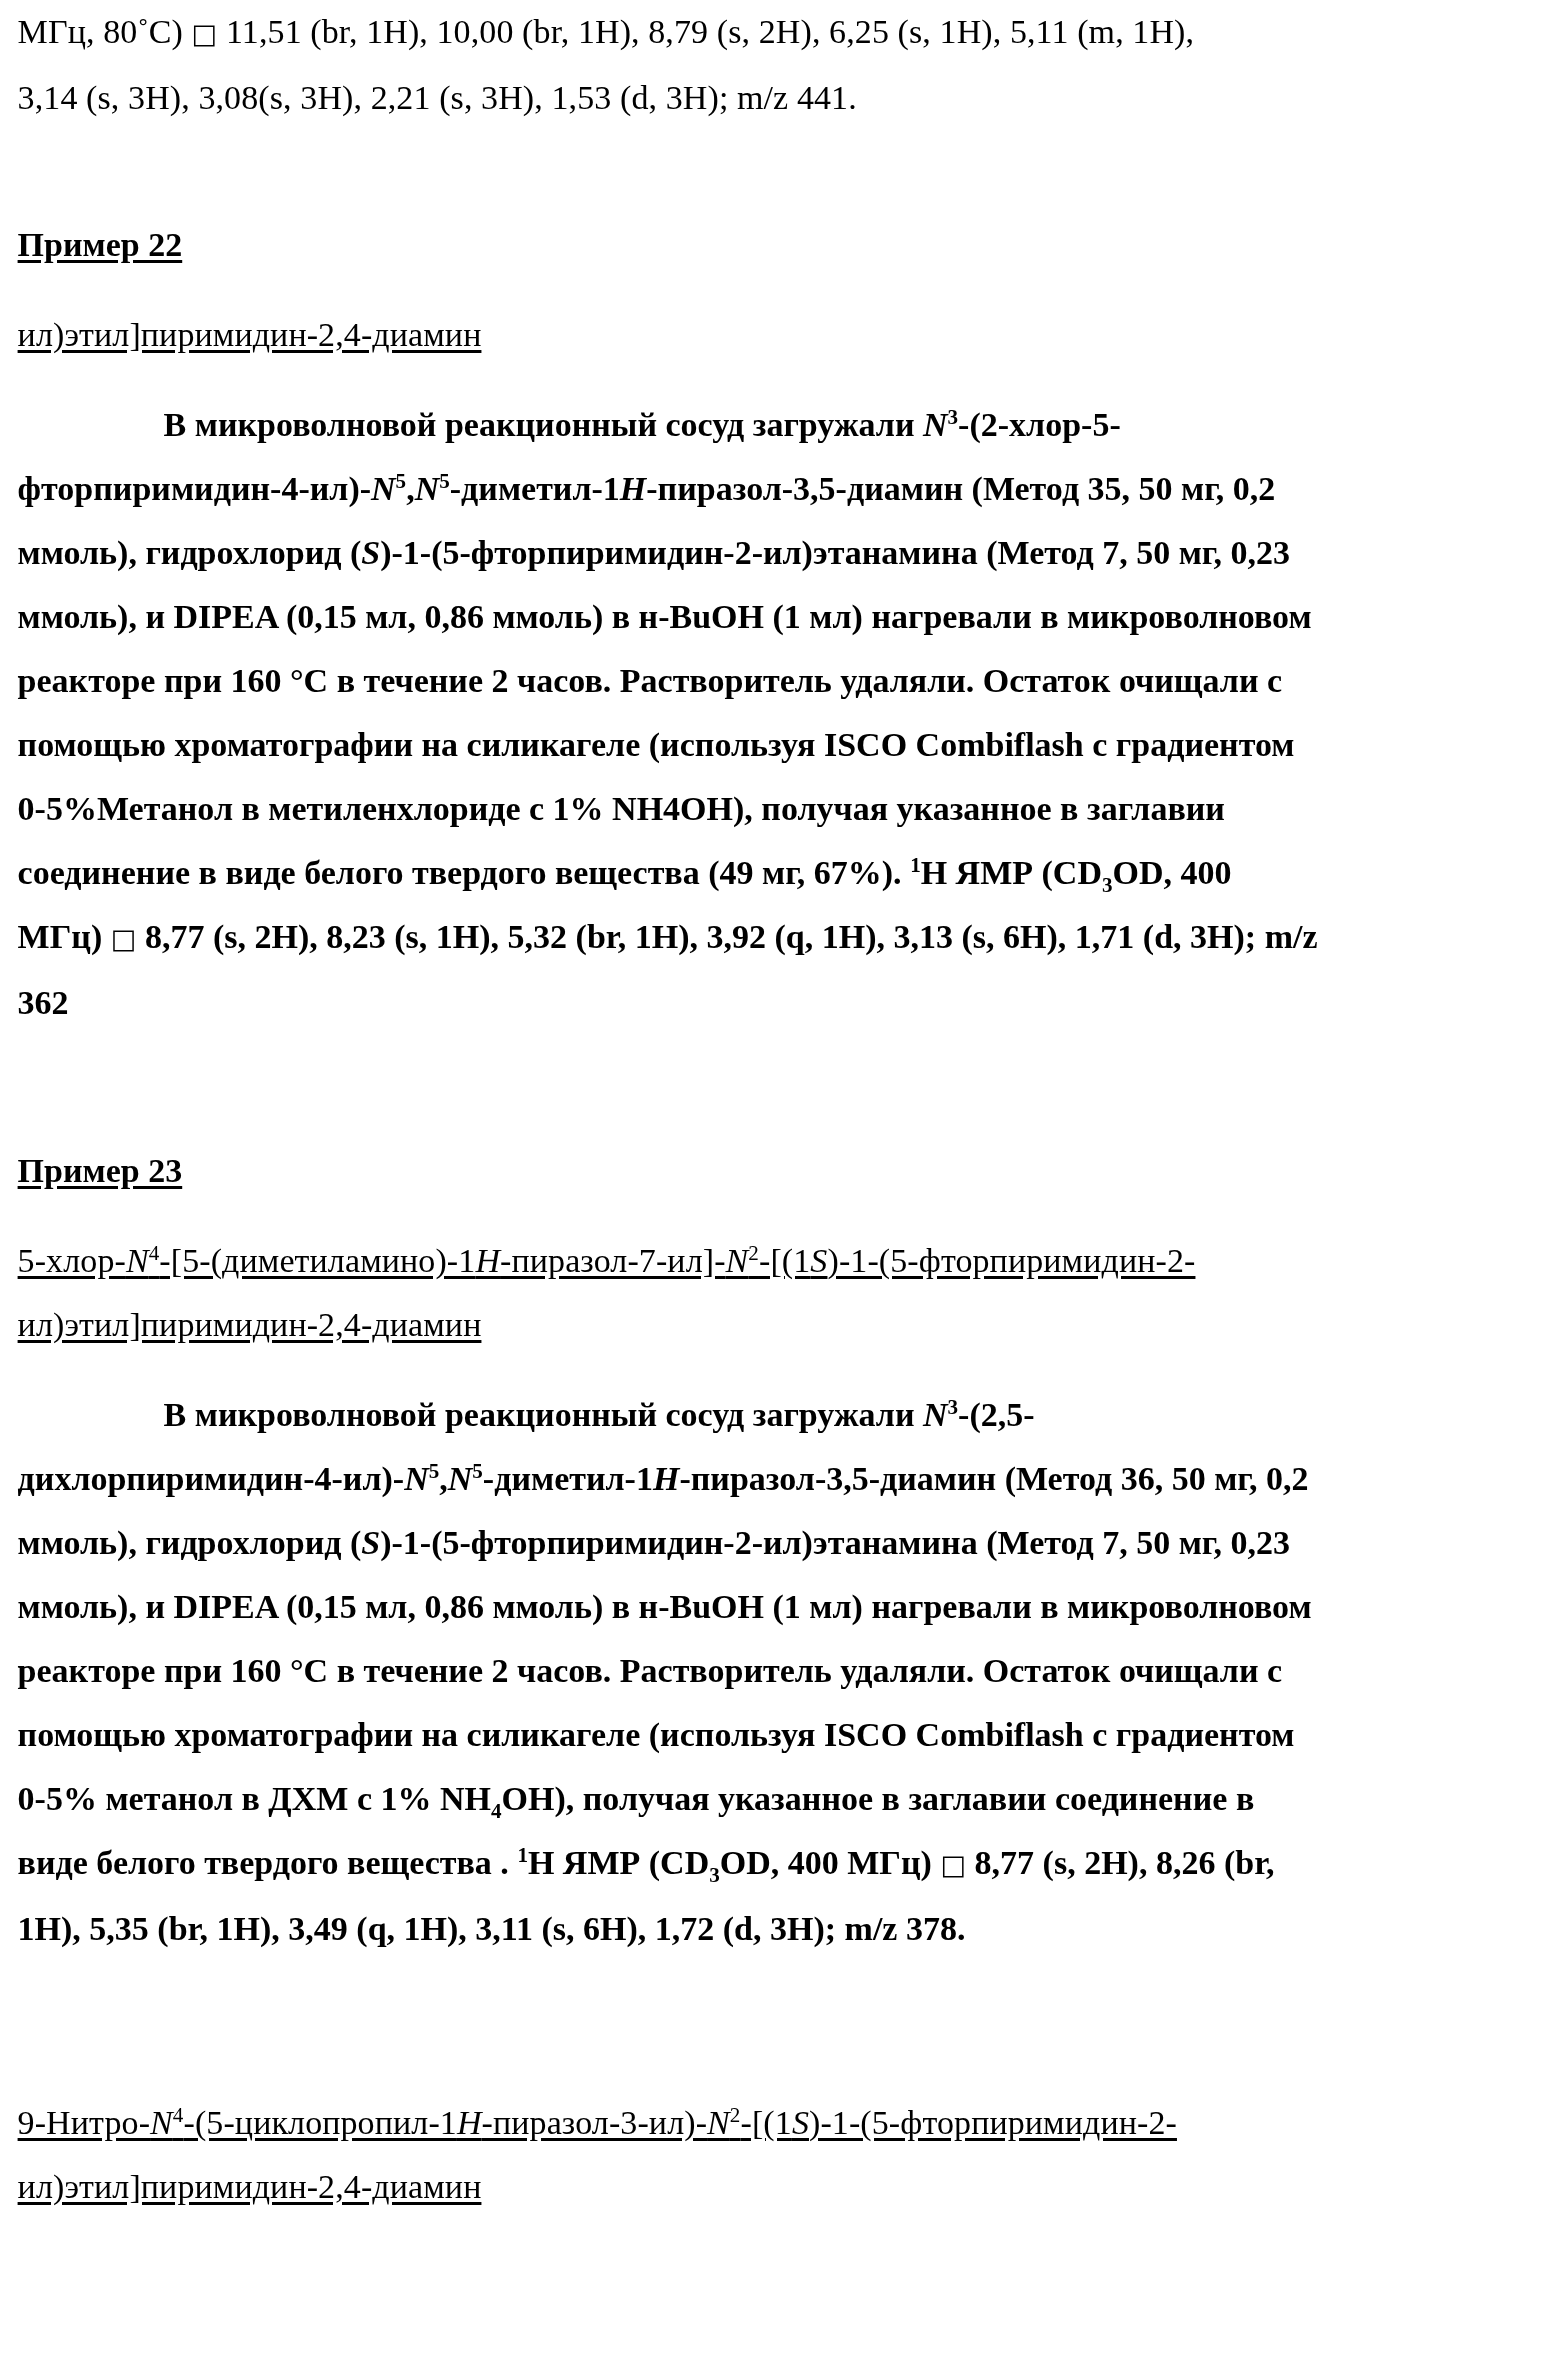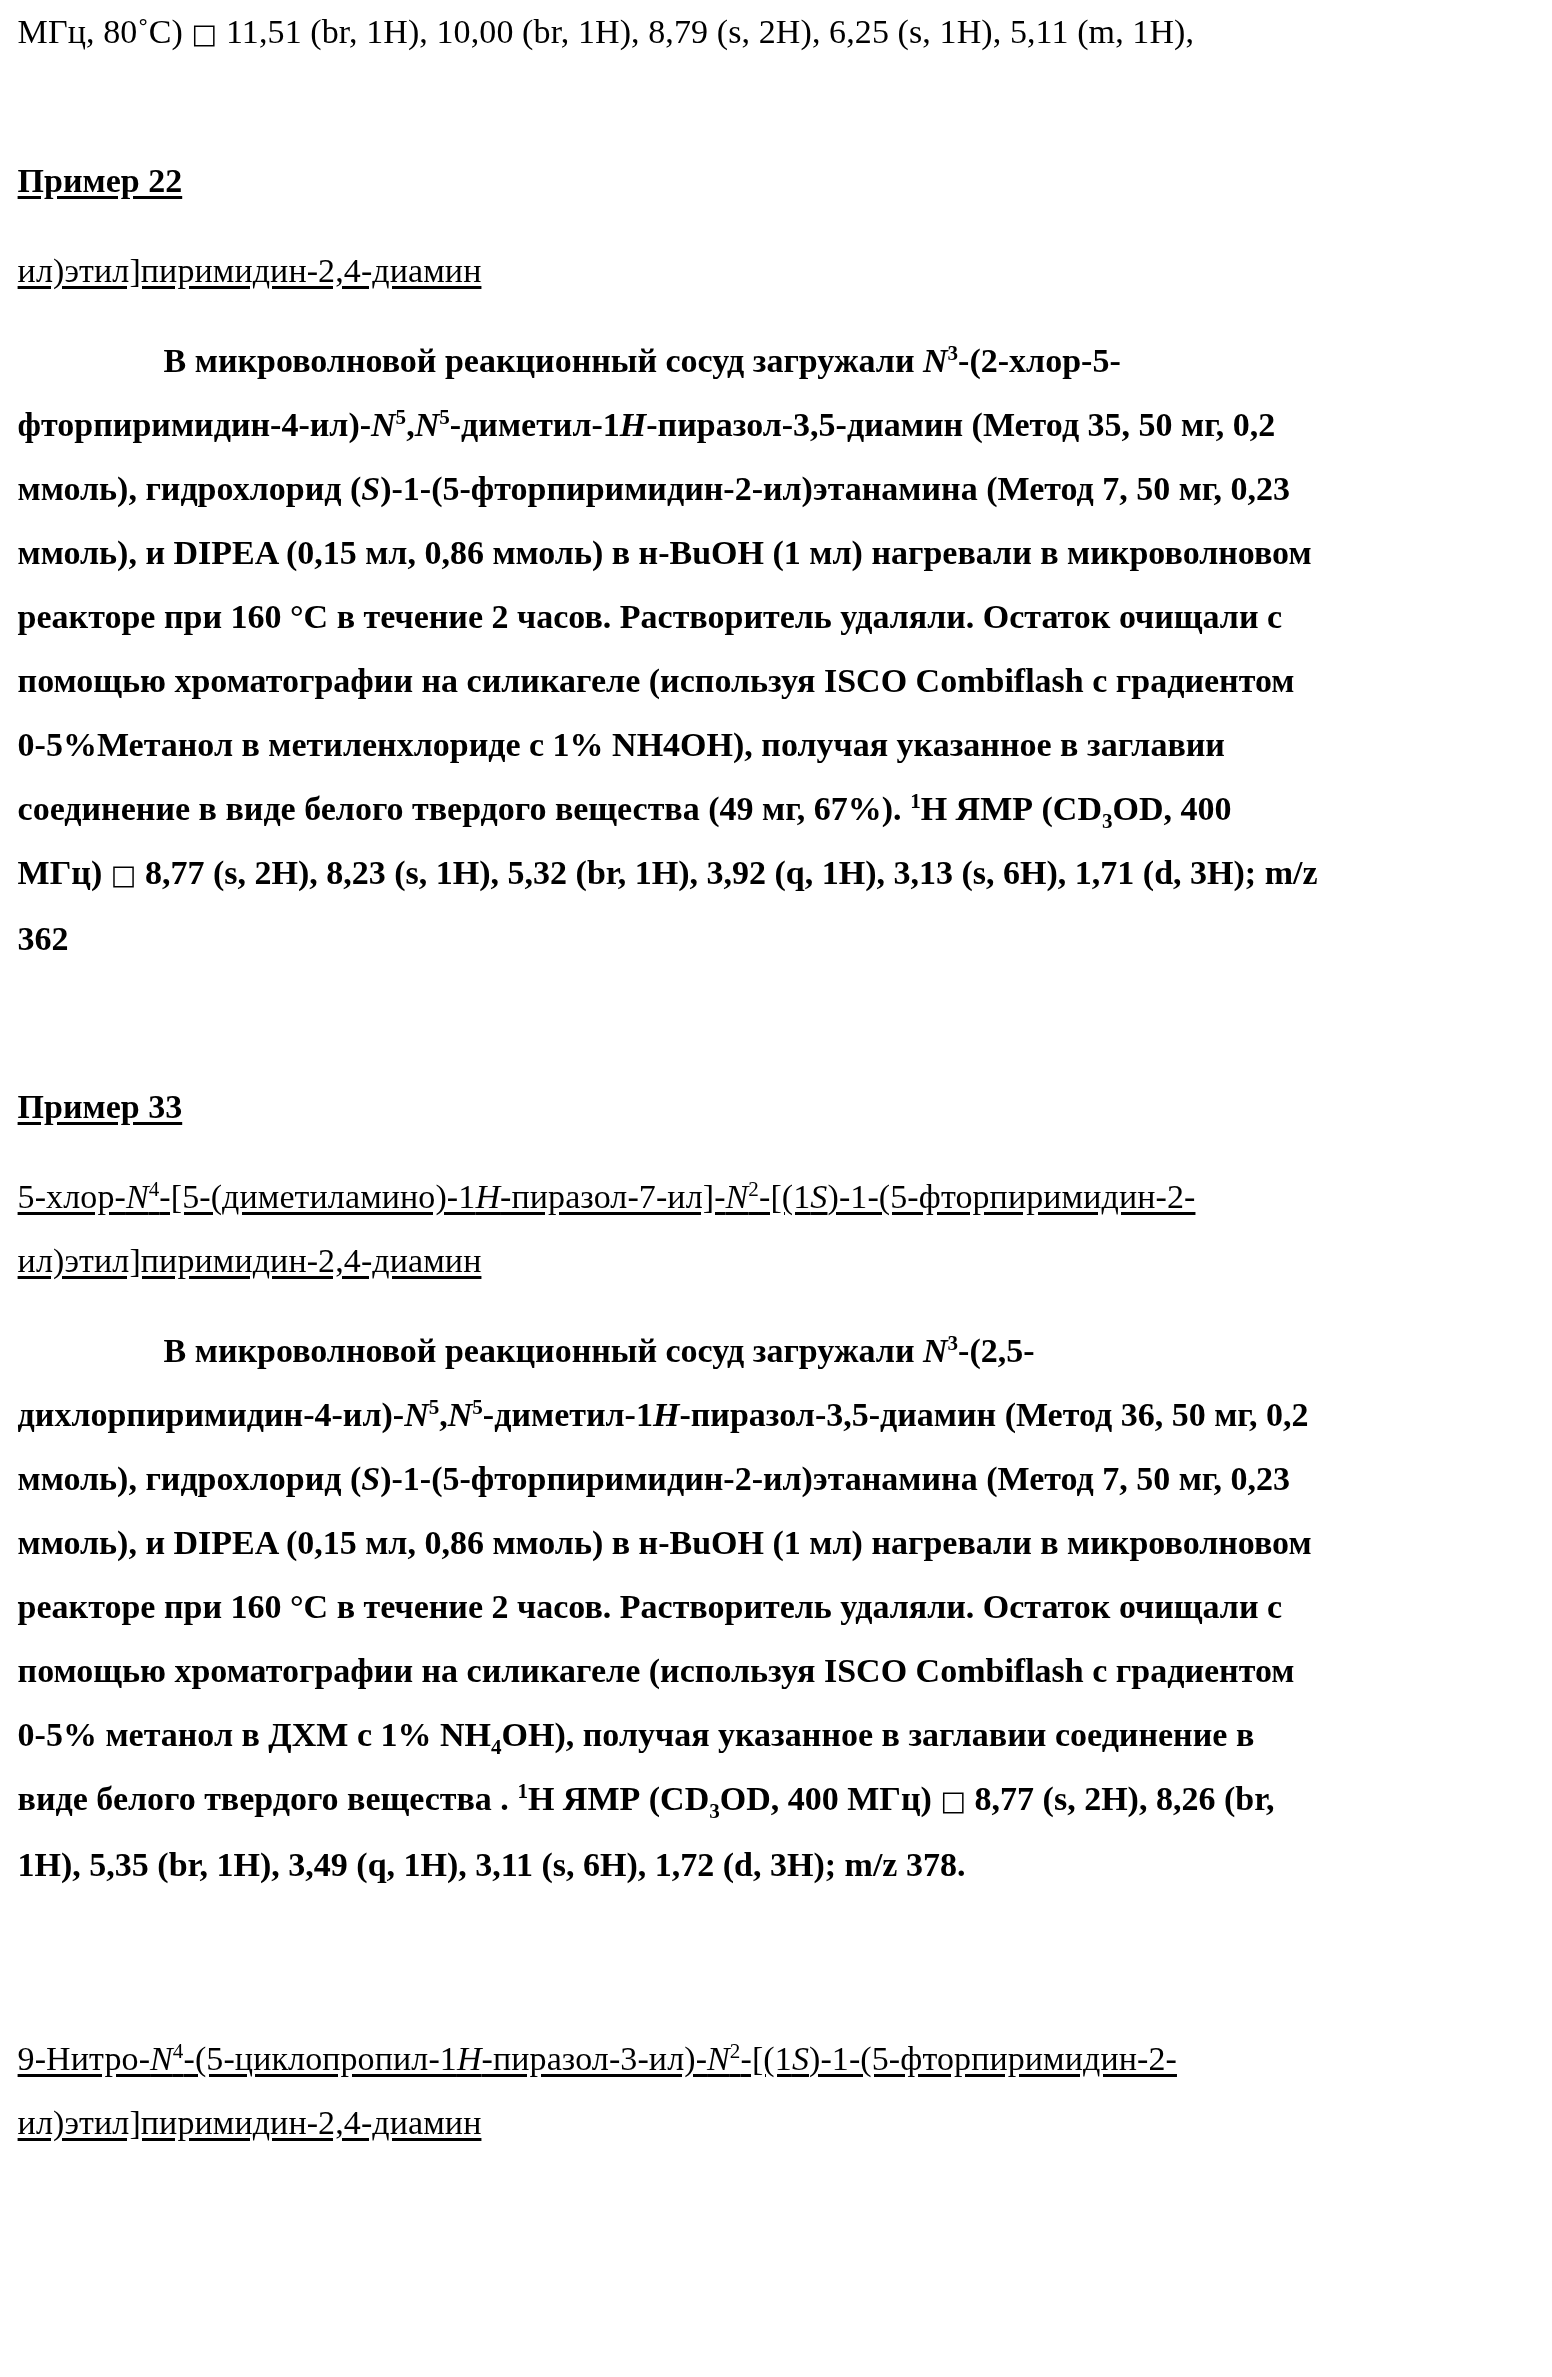--- a/index.html
+++ b/index.html
@@ -83,6 +83,7 @@
 
   <div>
     <div class="line"><span>МГц, 80˚C) </span><span class="box-glyph">□</span><span> 11,51 (br, 1H), 10,00 (br, 1H), 8,79 (s, 2H), 6,25 (s, 1H), 5,11 (m, 1H),</span></div>
+    <div class="line">3,14 (s, 3H), 3,08(s, 3H), 2,21 (s, 3H), 1,53 (d, 3H); m/z 441.</div>
   </div>
 
   <div class="gap-lg"></div>

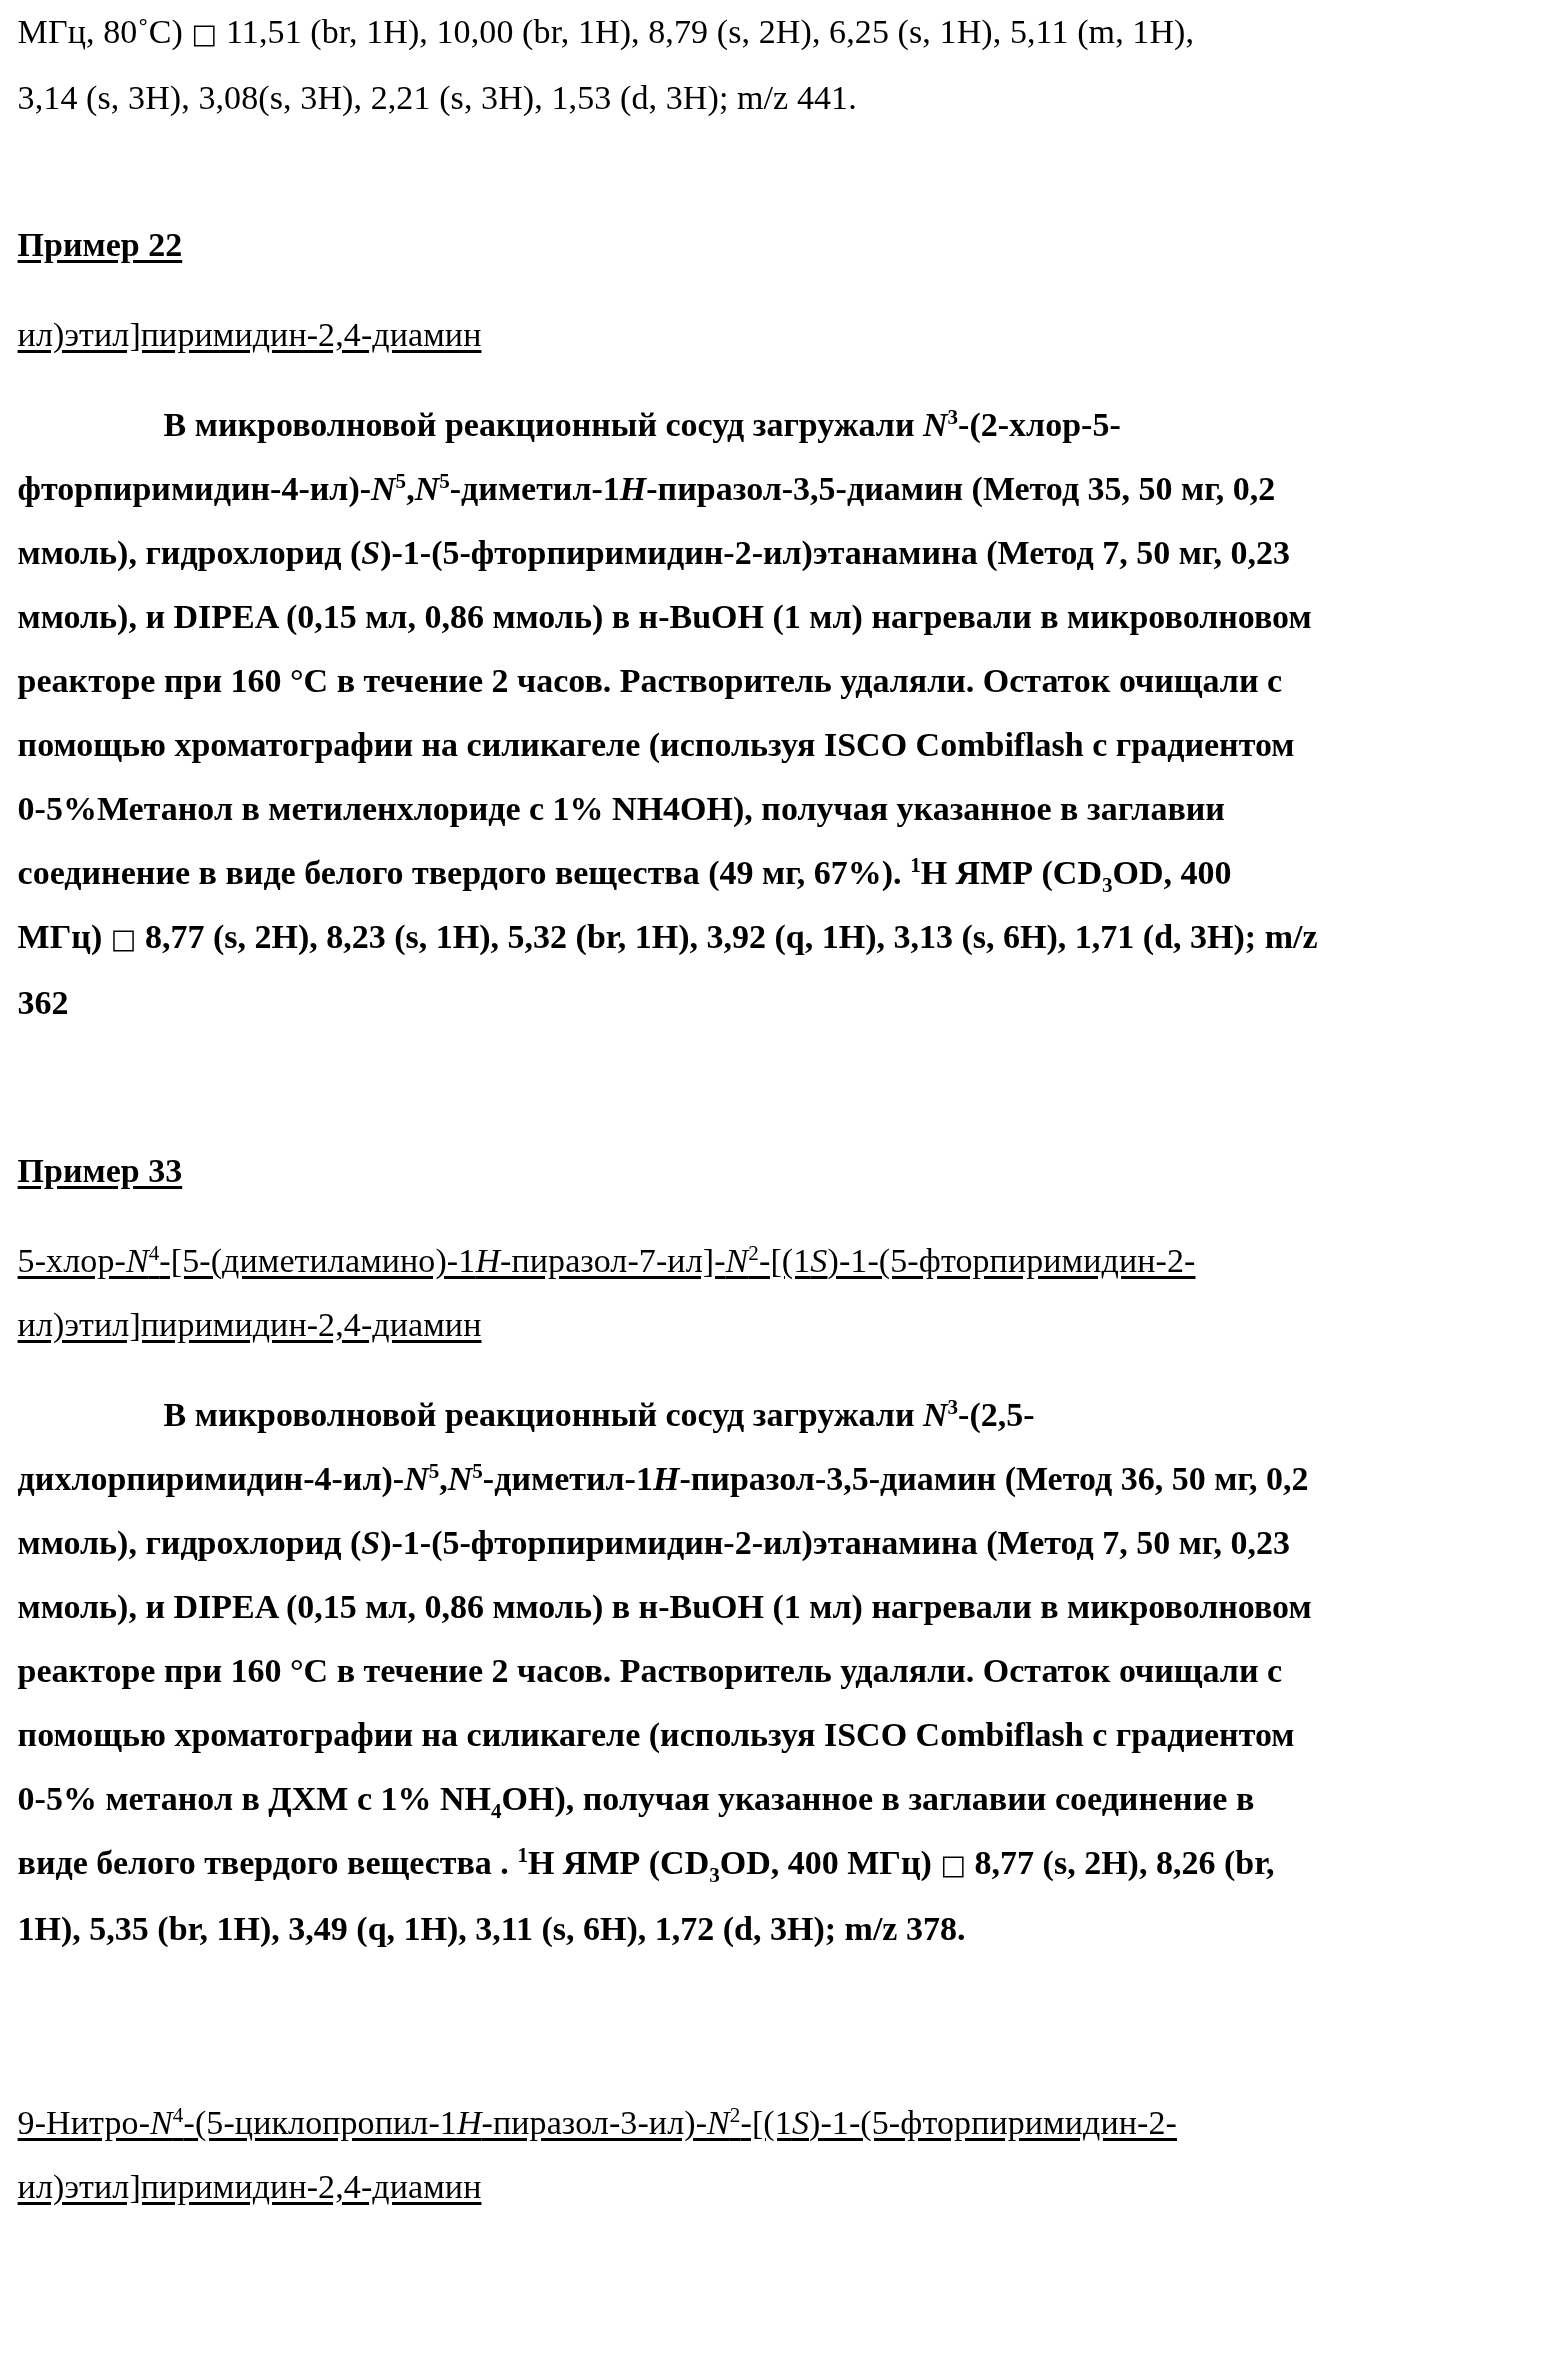--- a/index.html
+++ b/index.html
@@ -102,7 +102,7 @@
 
   <div class="gap-xl"></div>
 
-  <div class="heading"><span class="u">Пример 33</span></div>
+  <div class="heading"><span class="u">Пример 23</span></div>
 
   <div class="gap-sm"></div>
 

